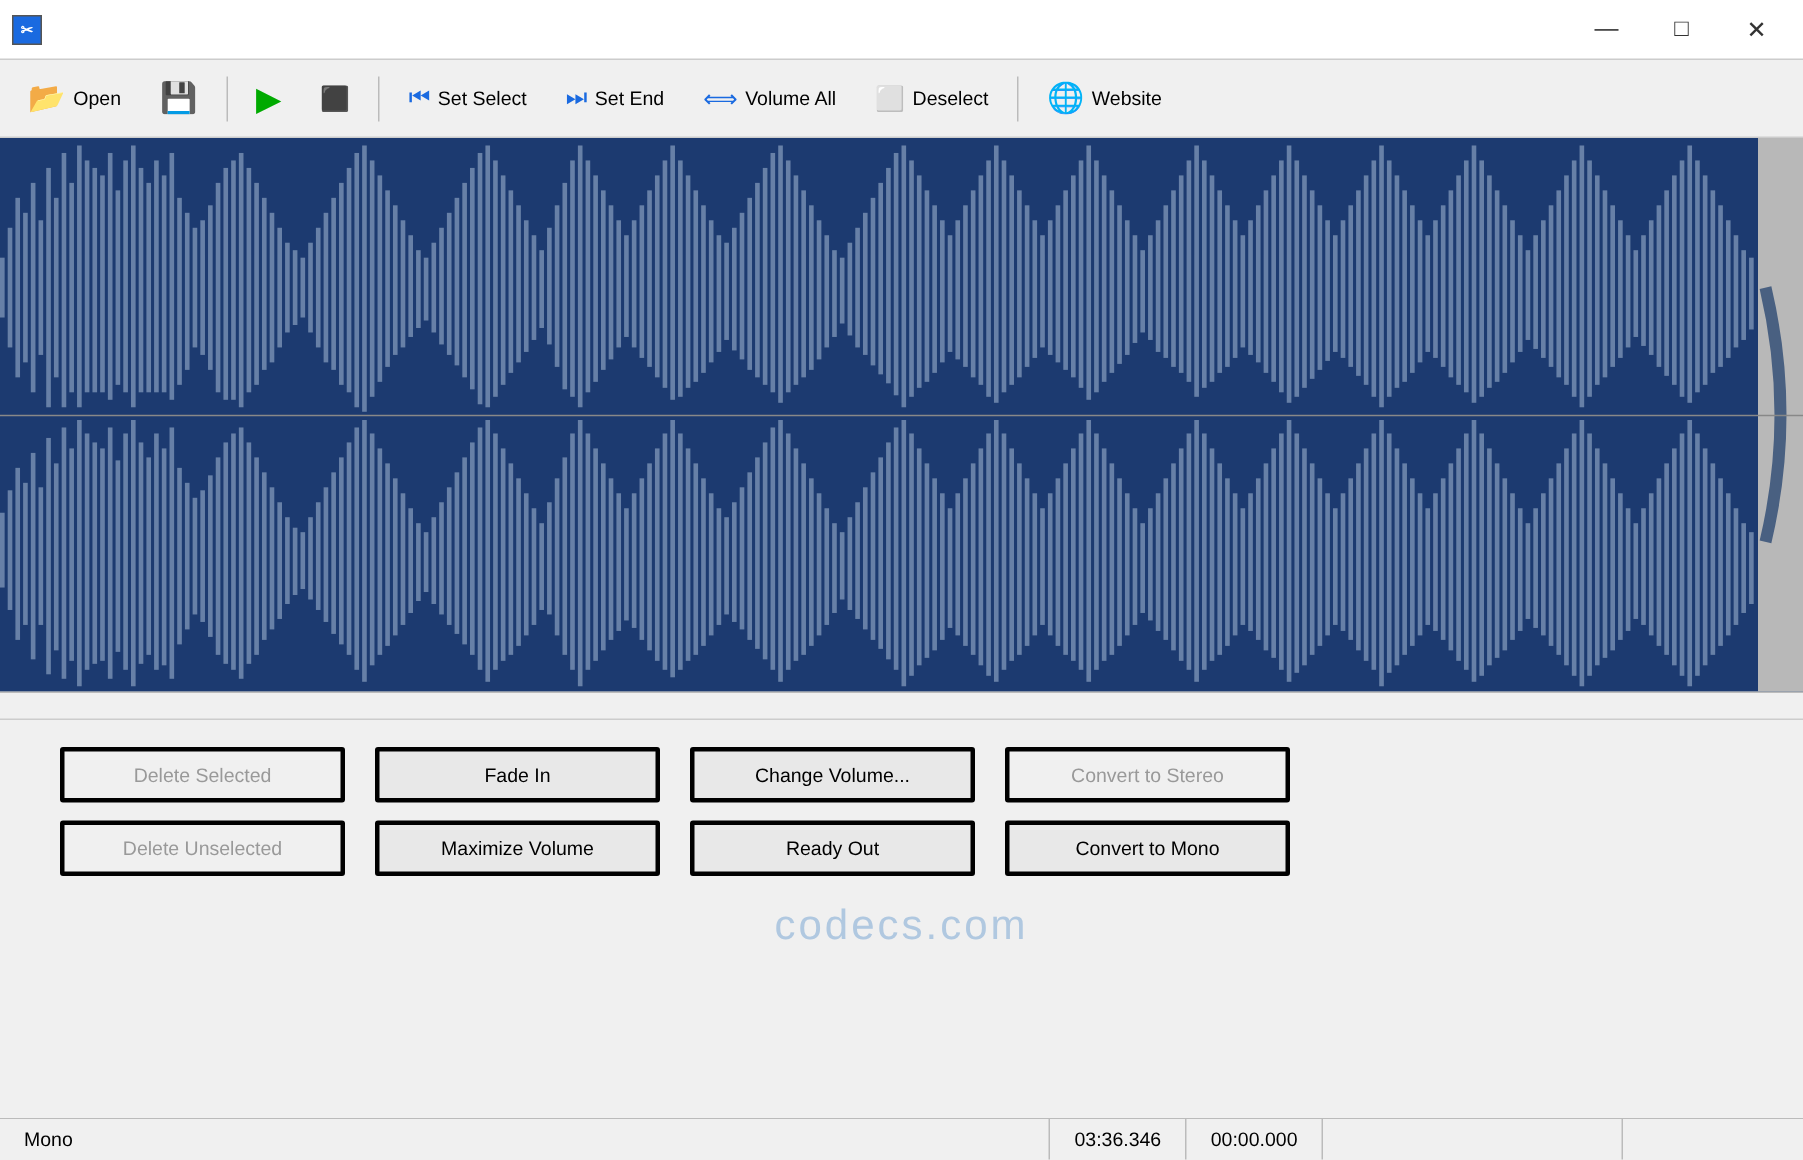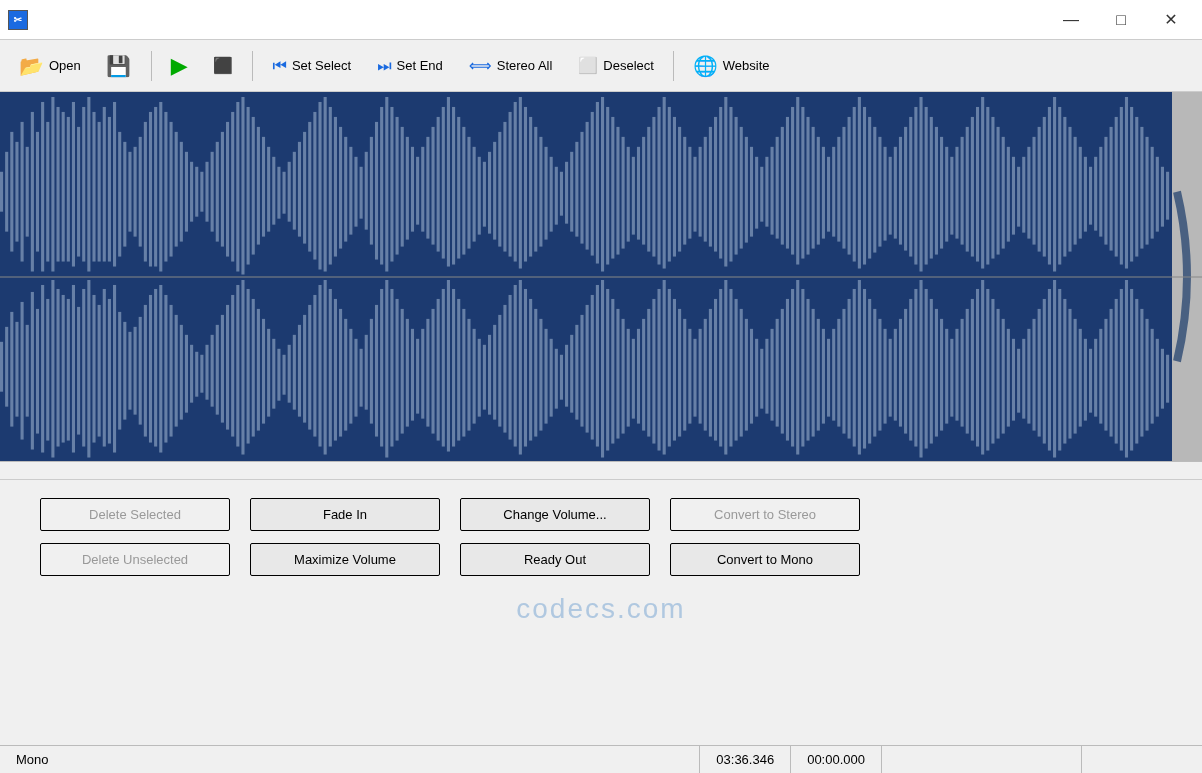--- a/index.html
+++ b/index.html
@@ -247,7 +247,7 @@
 
   <button class="toolbar-btn">
     <span style="font-size:16px; color:#1a6ae0;">⟺</span>
-    <span>Stereo All</span>
+    <span>Volume All</span>
   </button>
 
   <button class="toolbar-btn">

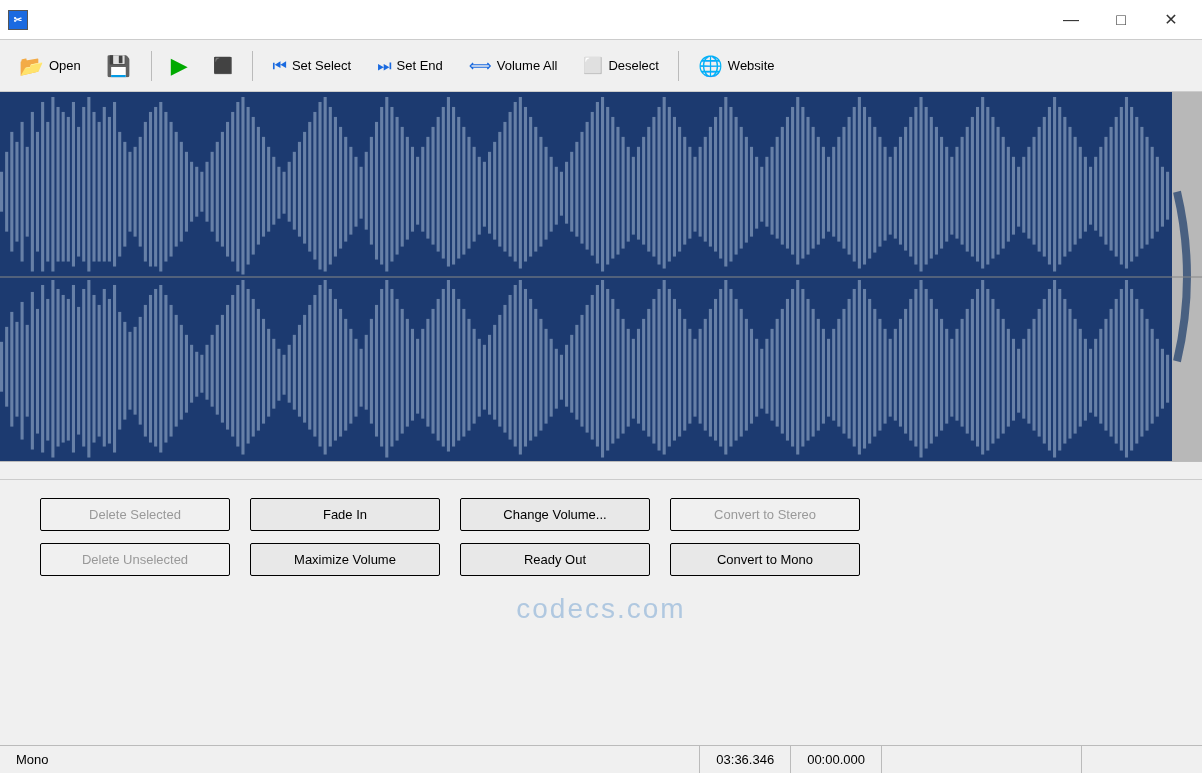--- a/index.html
+++ b/index.html
@@ -152,7 +152,7 @@
     .action-btn {
       padding: 8px 0;
       background: #e8e8e8;
-      border: 1px solid #000000;
+      border: 3px solid #000000;
       cursor: pointer;
       font-size: 13px;
       border-radius: 2px;

